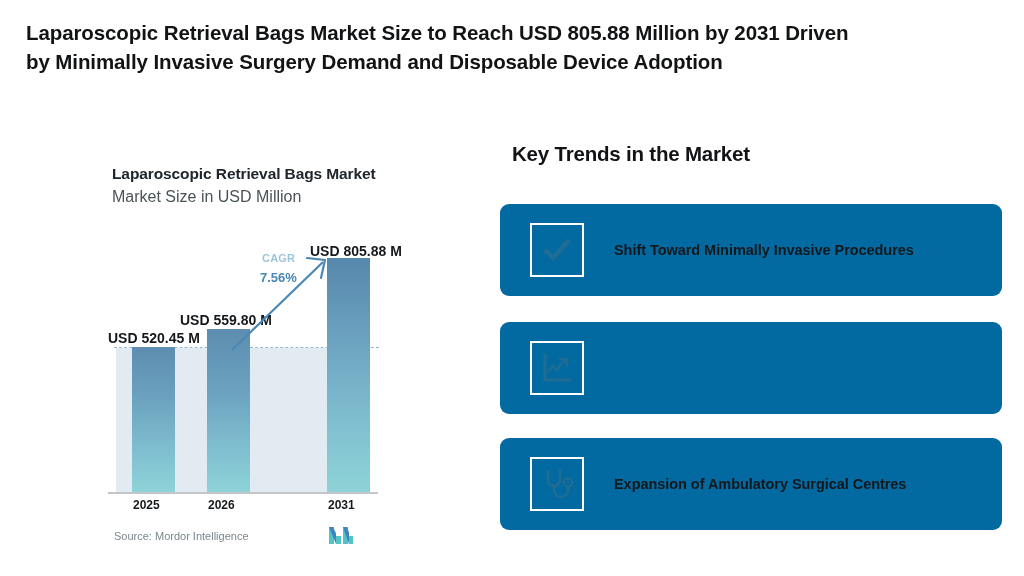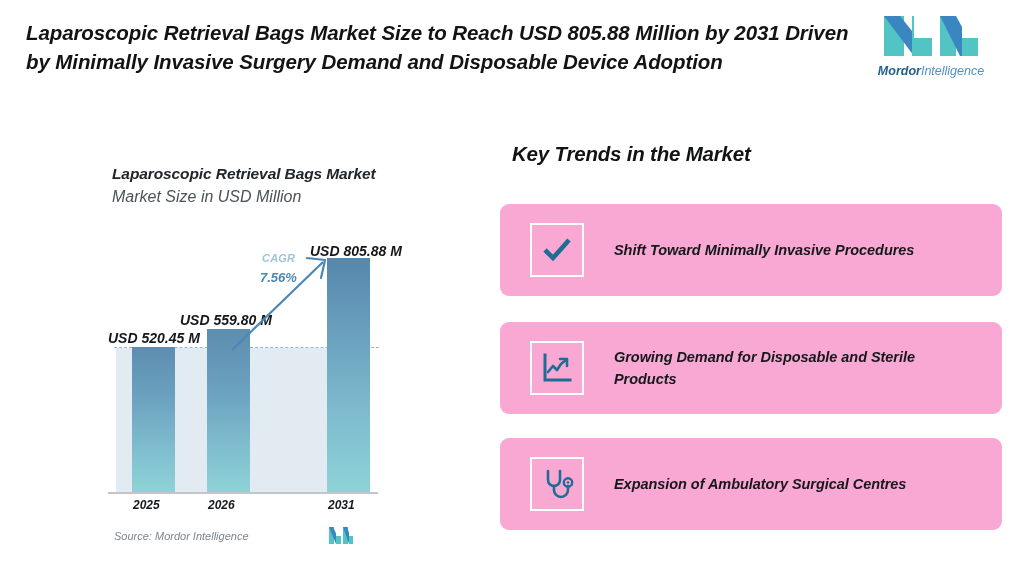--- a/index.html
+++ b/index.html
@@ -9,7 +9,7 @@
     font-family: "Liberation Sans", sans-serif;
     overflow: hidden;
   }
-  .page { position: relative; width: 1024px; height: 576px; background: #fff; font-style: italic; }
+  .page { position: relative; width: 1024px; height: 576px; background: #fff; }
 
   
   .headline {

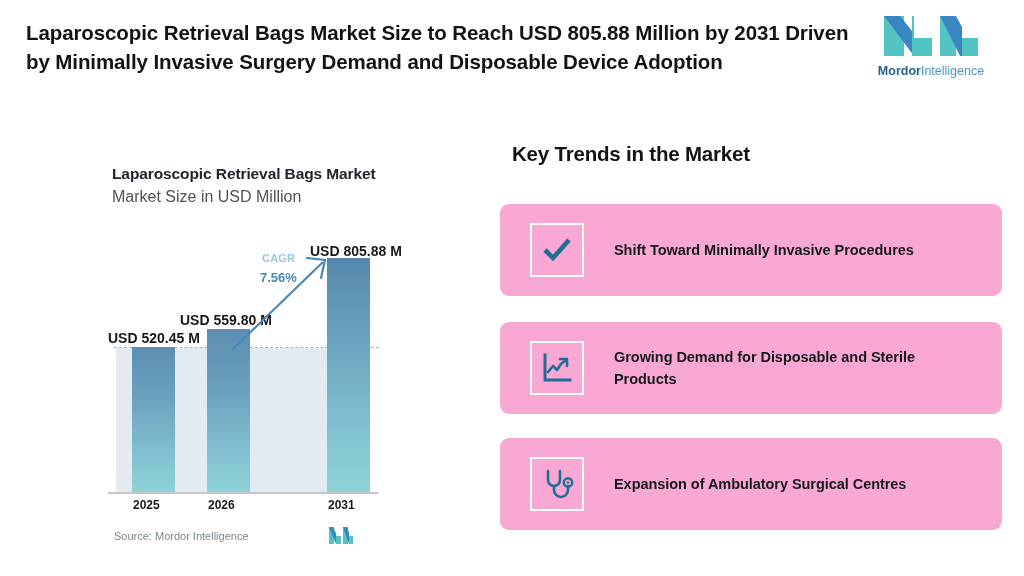--- a/index.html
+++ b/index.html
@@ -128,21 +128,6 @@
 
   <div class="headline">Laparoscopic Retrieval Bags Market Size to Reach USD 805.88 Million by 2031 Driven by Minimally Invasive Surgery Demand and Disposable Device Adoption</div>
 
-  <div class="logo-block">
-    <svg class="logo-mark" viewBox="0 0 102 48">
-      <polygon points="4,4 24,4 24,44 4,44" fill="#53c4c4"></polygon>
-      <polygon points="4,4 20,4 52,44 34,44" fill="#3a86c0"></polygon>
-      <polygon points="32,4 52,4 52,44 32,44" fill="#53c4c4"></polygon>
-      <polygon points="34,4 52,4 52,26 34,26" fill="#ffffff"></polygon>
-      <polygon points="60,4 76,4 76,44 60,44" fill="#53c4c4"></polygon>
-      <polygon points="60,4 76,4 98,44 80,44" fill="#3a86c0"></polygon>
-      <polygon points="82,4 98,4 98,44 82,44" fill="#53c4c4"></polygon>
-      <polygon points="82,4 98,4 98,26 82,26" fill="#ffffff"></polygon>
-    </svg>
-    <div class="logo-word">
-      <b>Mordor</b><span>Intelligence</span>
-    </div>
-  </div>
 
   <div class="chart-panel">
     <div class="chart-title">Laparoscopic Retrieval Bags Market</div>

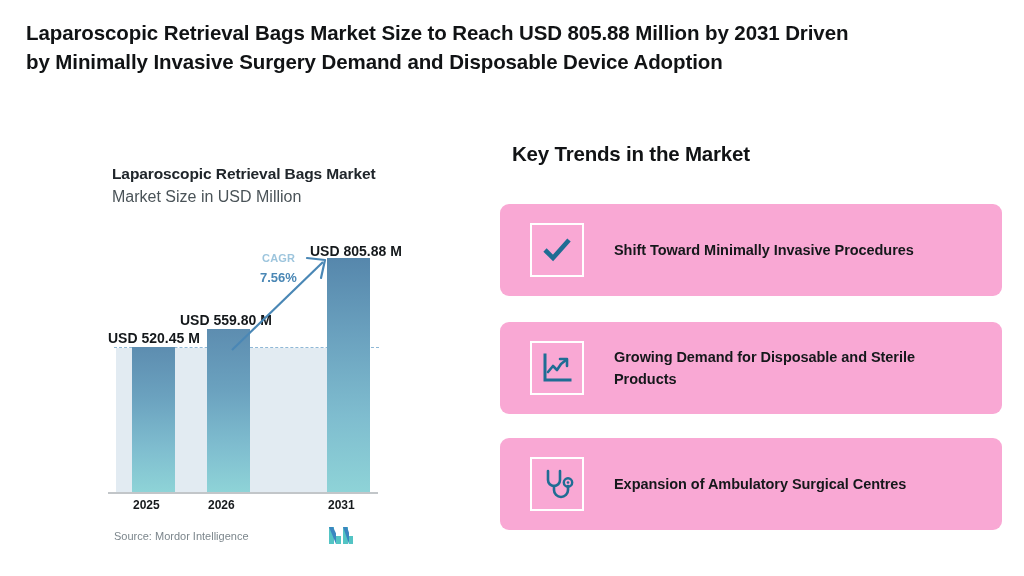--- a/index.html
+++ b/index.html
@@ -102,7 +102,7 @@
   }
   .card {
     position: absolute; left: 500px; width: 502px; height: 92px;
-    background: #f9a8d4; border-radius: 9px;
+    background: #0369a1; border-radius: 9px;
     display: flex; align-items: center;
   }
   .c1 { top: 204px; }

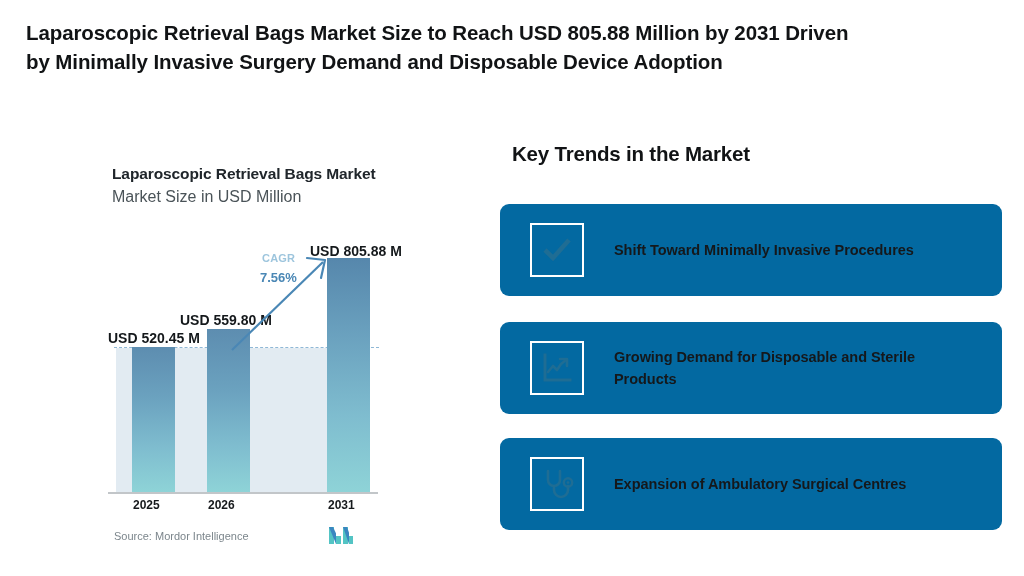--- a/index.html
+++ b/index.html
@@ -191,7 +191,6 @@
         <path d="M20,8 L27,8 L27,15" stroke="#1f6d94" stroke-width="2.6" fill="none" stroke-linejoin="round" stroke-linecap="round"></path>
       </svg>
     </div>
-    <div class="card-text">Growing Demand for Disposable and Sterile Products</div>
   </div>
 
   <div class="card c3">

